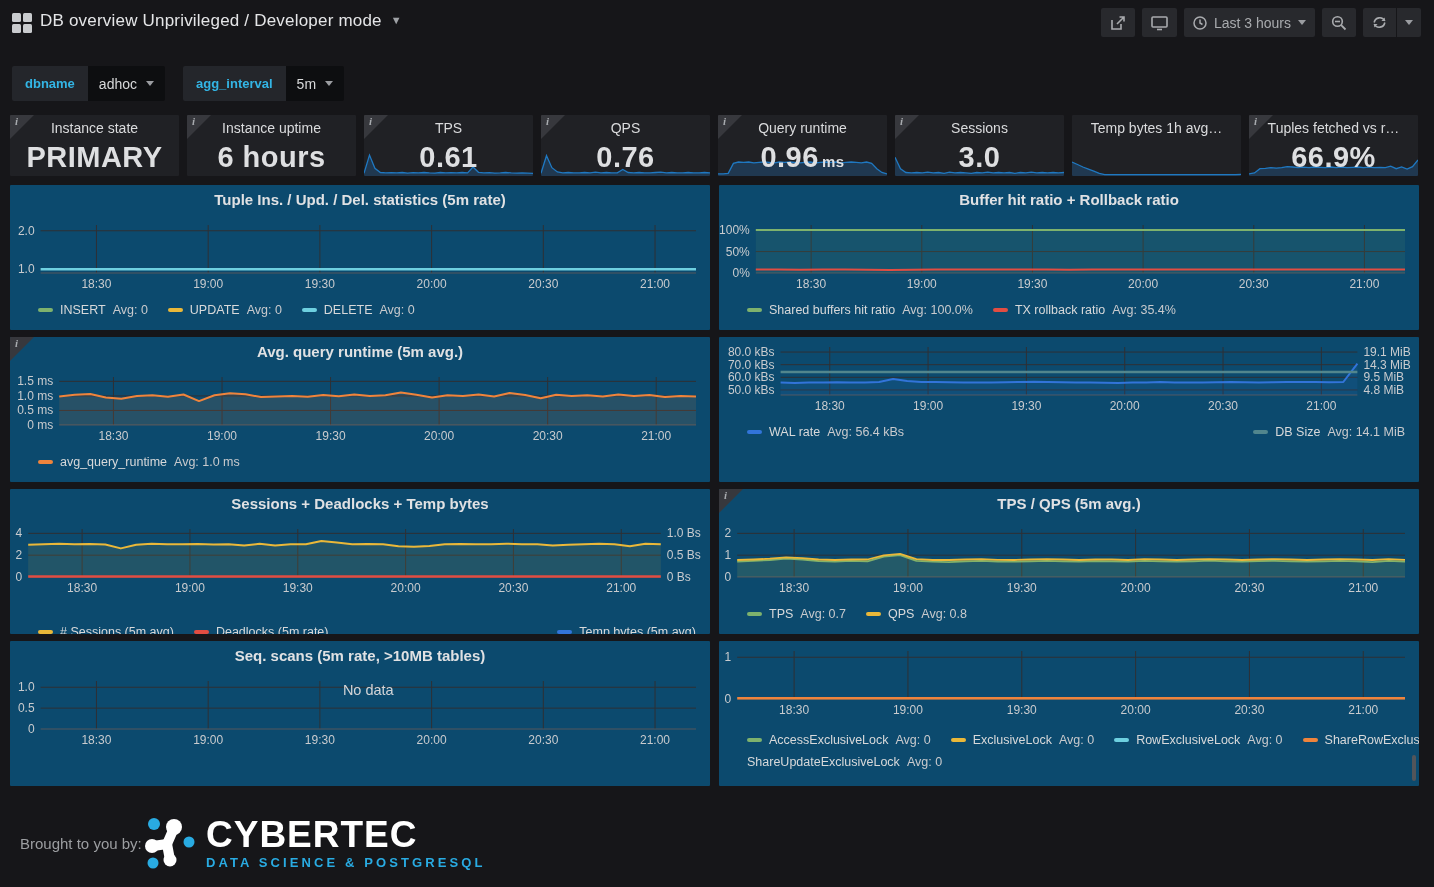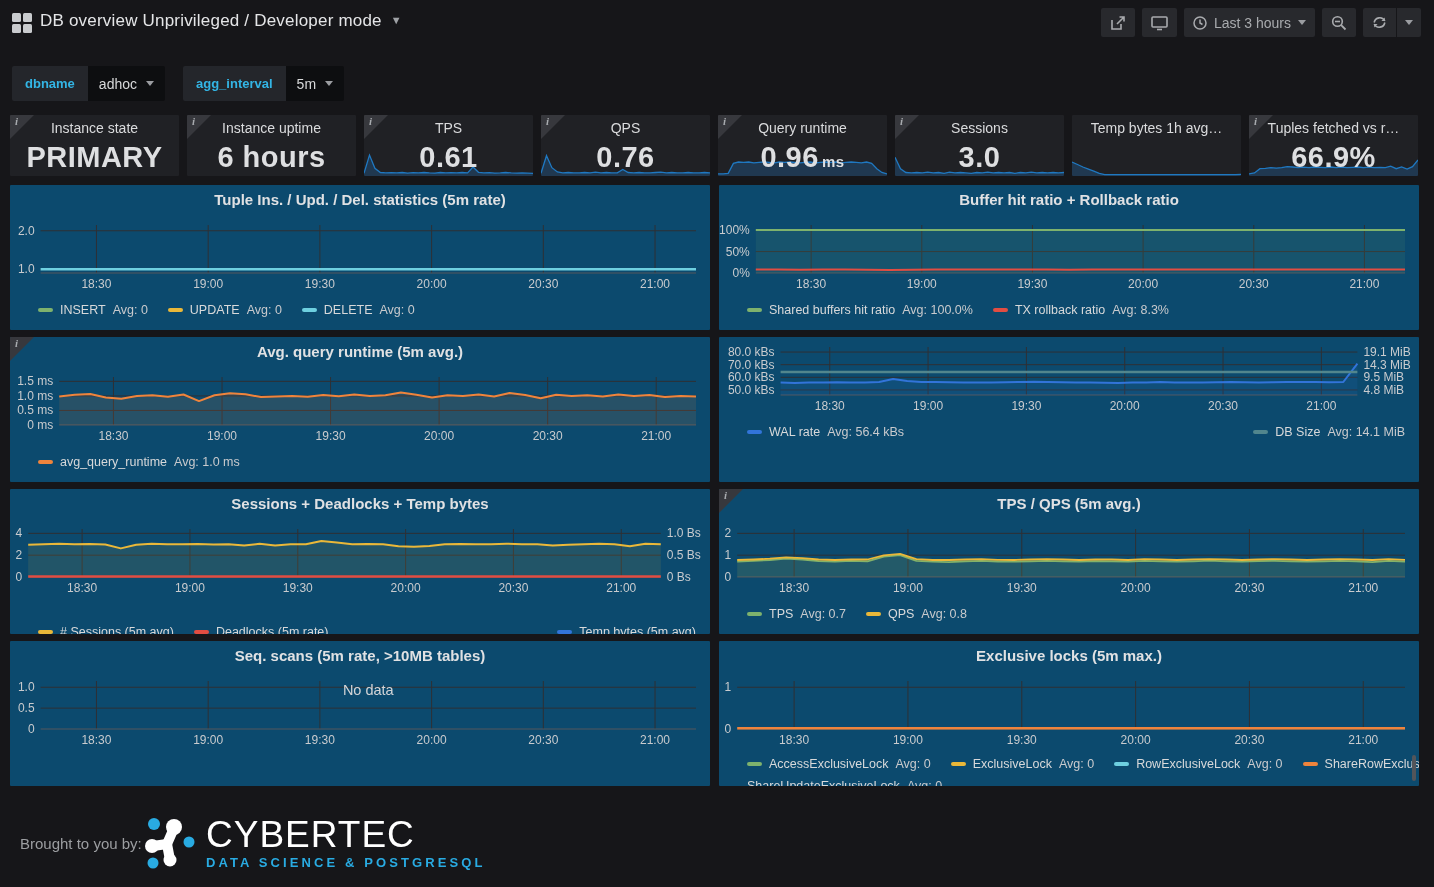--- a/index.html
+++ b/index.html
@@ -280,7 +280,7 @@
         <div class="litem">
           <span class="lswatch" style="background:#E24D42"></span>
           <span>TX rollback ratio</span>
-          <span class="lavg">Avg: 8.3%</span>
+          <span class="lavg">Avg: 35.4%</span>
         </div>
       </div></div>
     <div class="graph-panel" style="left:10px;top:337px"><div class="corner">

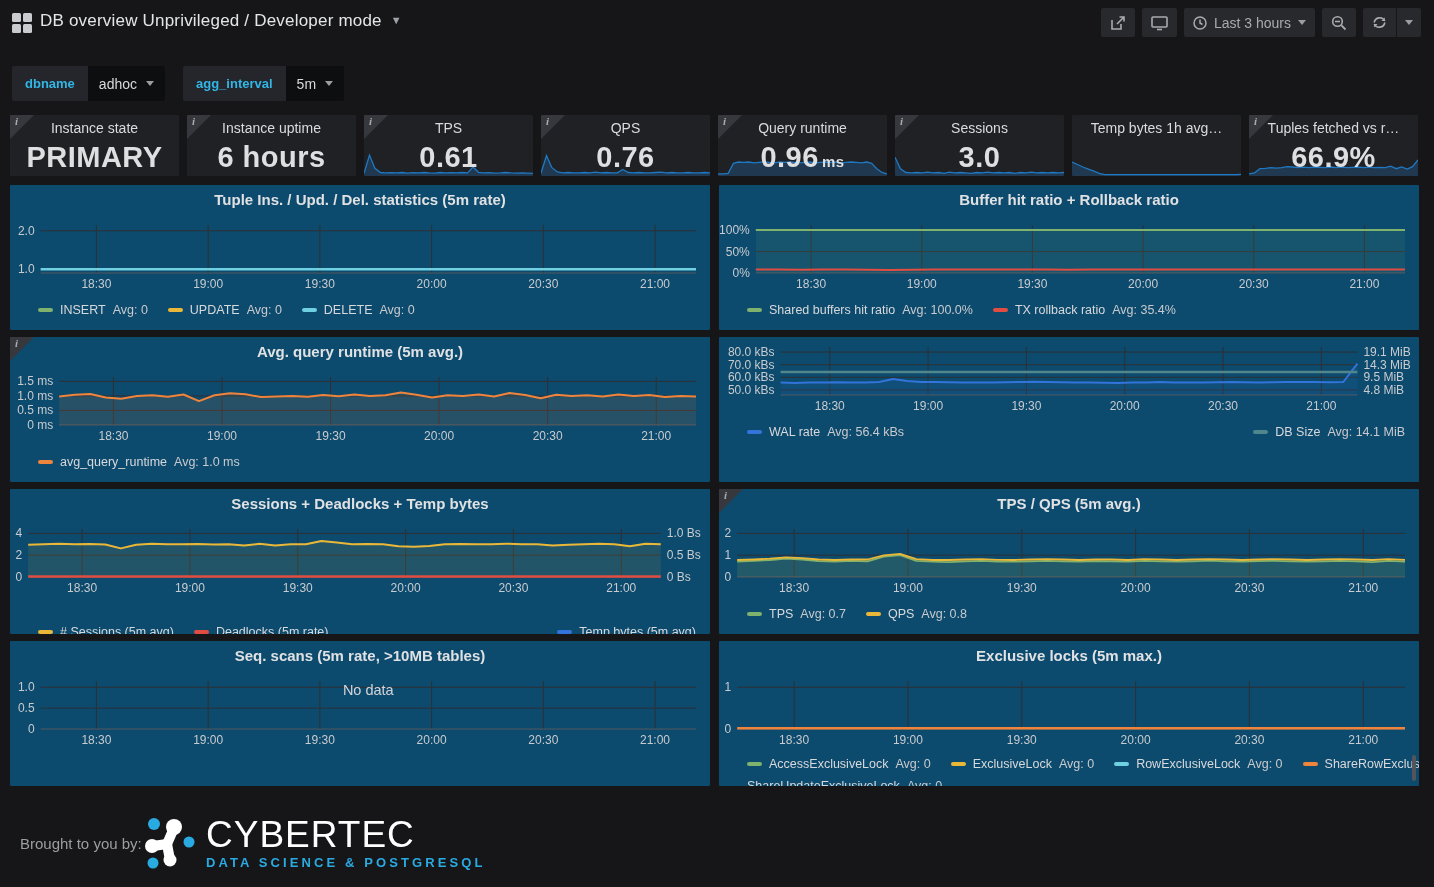--- a/index.html
+++ b/index.html
@@ -457,7 +457,7 @@
         <text x="645.0375" y="73" text-anchor="middle" font-size="12" fill="#c9cbce" font-family="Liberation Sans,sans-serif">21:00</text>
         <text x="358.3" y="24" text-anchor="middle" font-size="14.5" fill="#d4d5d7" font-family="Liberation Sans,sans-serif">No data</text>
       </svg></div>
-    <div class="graph-panel" style="left:719px;top:641px"><div class="g-title">Exclusive locks (5m max.)</div><svg width="700" height="80">
+    <div class="graph-panel" style="left:719px;top:641px"><svg width="700" height="80">
         <line x1="75.11477272727272" y1="10" x2="75.11477272727272" y2="58" stroke="#2e3035" stroke-width="1"></line>
         <line x1="188.94431818181815" y1="10" x2="188.94431818181815" y2="58" stroke="#2e3035" stroke-width="1"></line>
         <line x1="302.7738636363636" y1="10" x2="302.7738636363636" y2="58" stroke="#2e3035" stroke-width="1"></line>

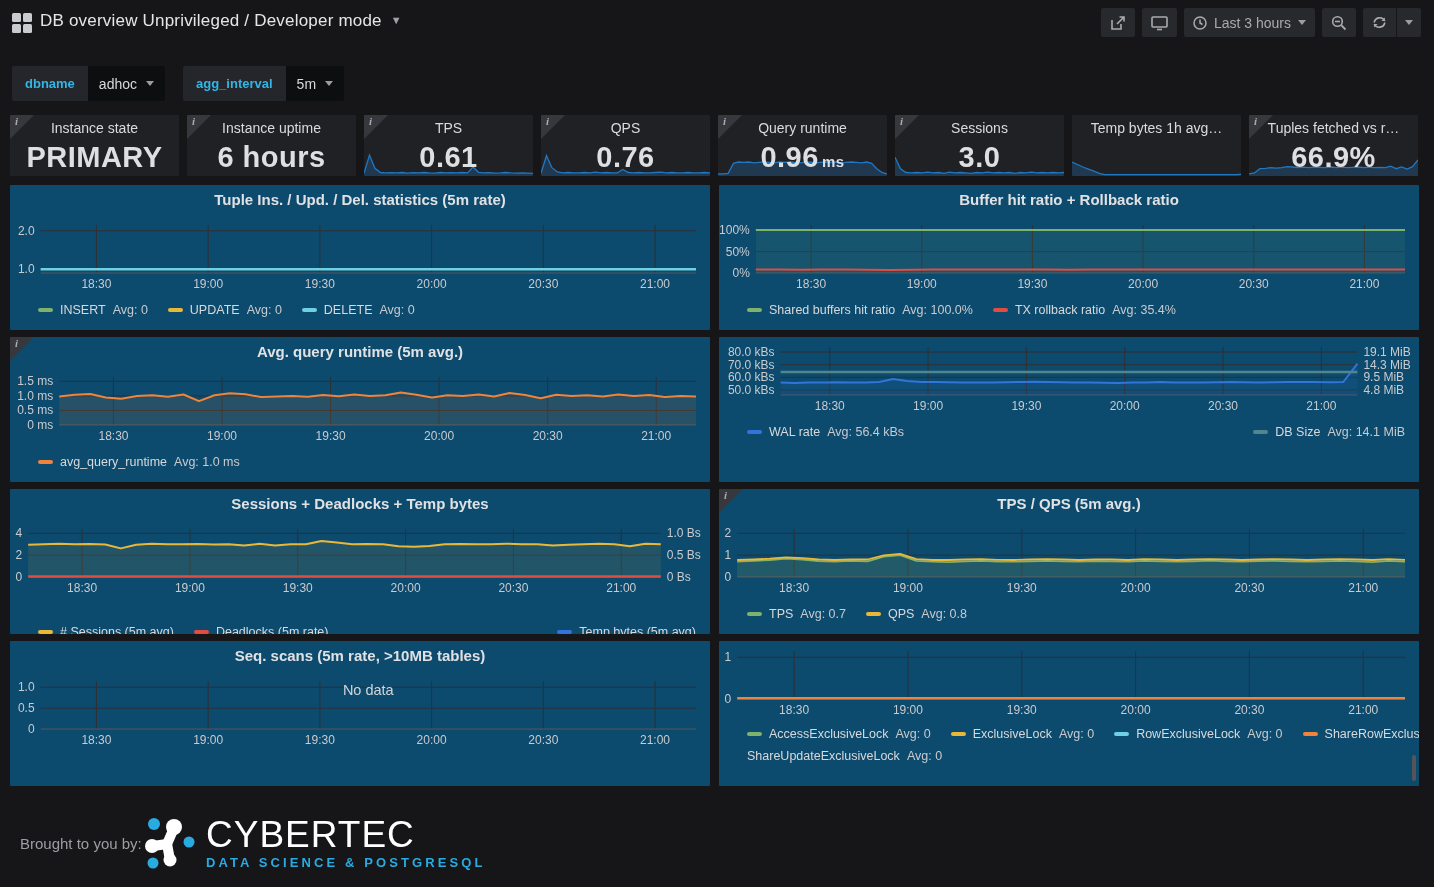--- a/index.html
+++ b/index.html
@@ -475,7 +475,7 @@
         <text x="530.4329545454545" y="73" text-anchor="middle" font-size="12" fill="#c9cbce" font-family="Liberation Sans,sans-serif">20:30</text>
         <text x="644.2625" y="73" text-anchor="middle" font-size="12" fill="#c9cbce" font-family="Liberation Sans,sans-serif">21:00</text>
         <polyline points="18.2,57.2 686.0,57.2" fill="none" stroke="#EF843C" stroke-width="2.5" stroke-linejoin="round"></polyline>
-      </svg><div class="legend" style="margin-top:0">
+      </svg><div class="legend" style="margin-top:6px">
         <div class="litem">
           <span class="lswatch" style="background:#7EB26D"></span>
           <span>AccessExclusiveLock</span>

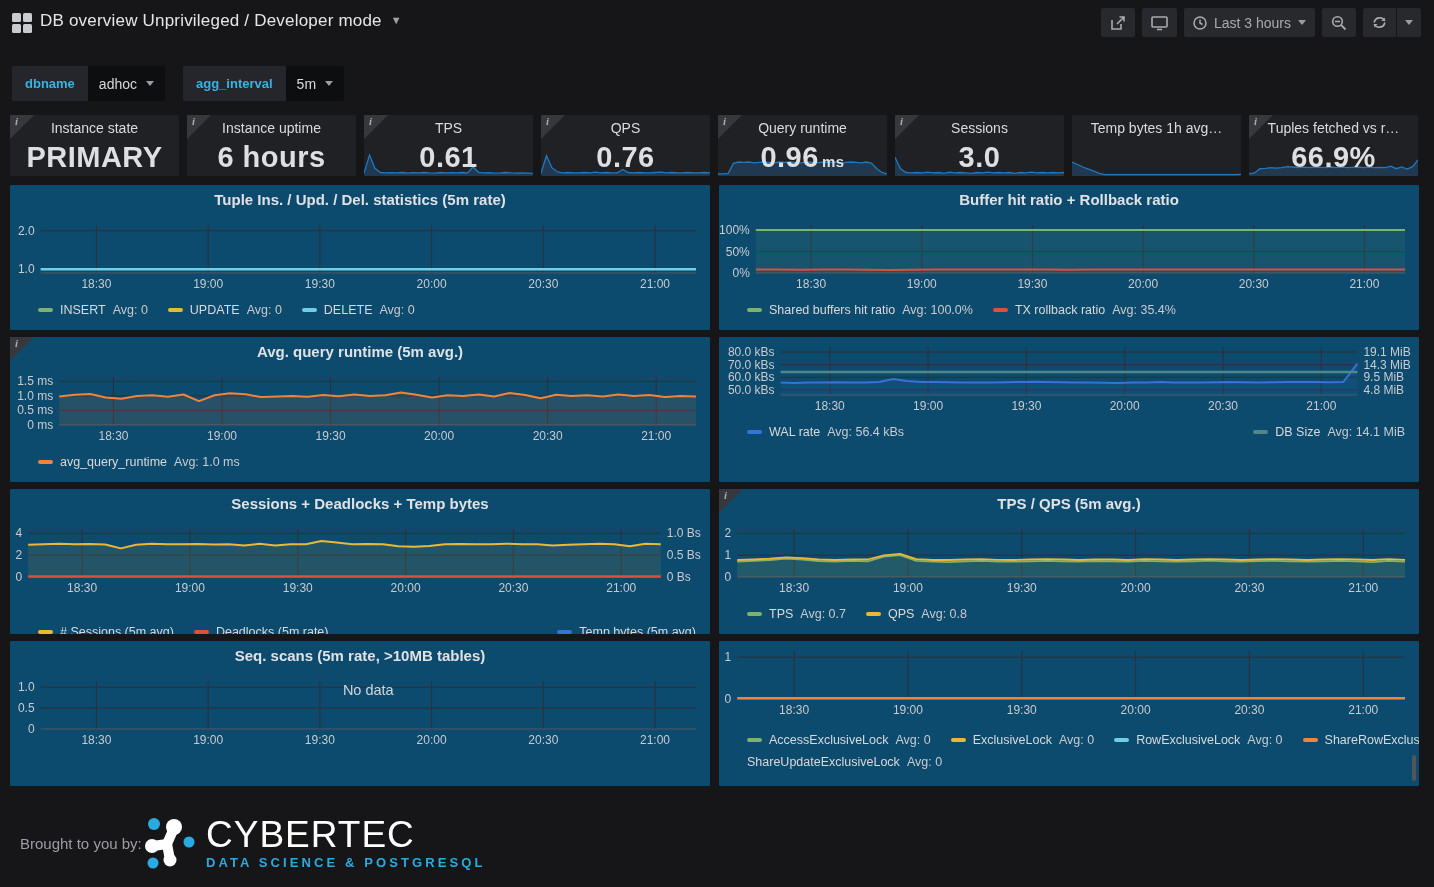--- a/index.html
+++ b/index.html
@@ -57,7 +57,7 @@
   
   .footer-label{position:absolute;left:20px;top:835px;font-size:15px;color:#9c9ea1;}
   .logo{position:absolute;left:140px;top:815px;display:flex;gap:10px;align-items:center;}
-  .logo-text .t1{font-size:37px;font-weight:normal;color:#ffffff;letter-spacing:1px;line-height:36px;}
+  .logo-text .t1{font-size:37px;font-weight:bold;color:#ffffff;letter-spacing:1px;line-height:36px;}
   .logo-text .t2{font-size:13px;font-weight:bold;color:#29abe2;letter-spacing:3.1px;margin-top:2px;}
 </style>
 </head>

